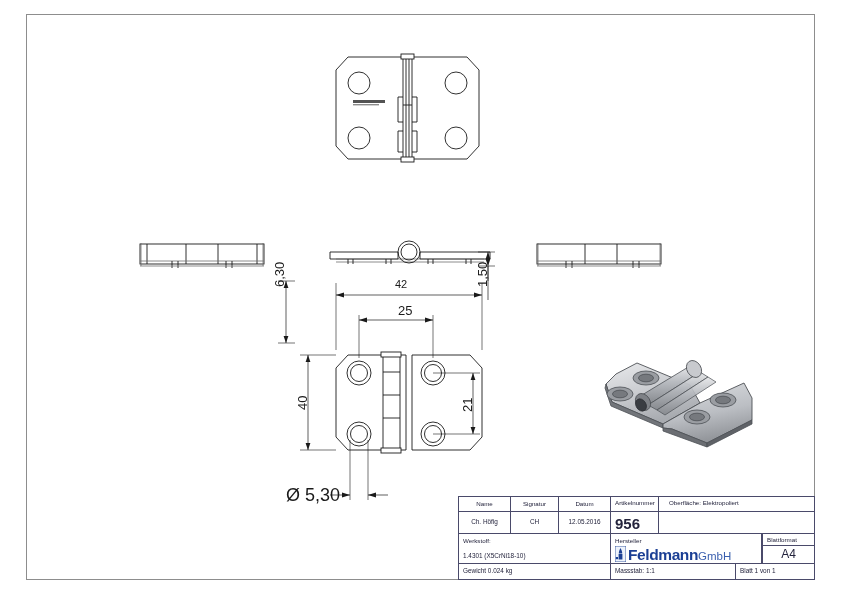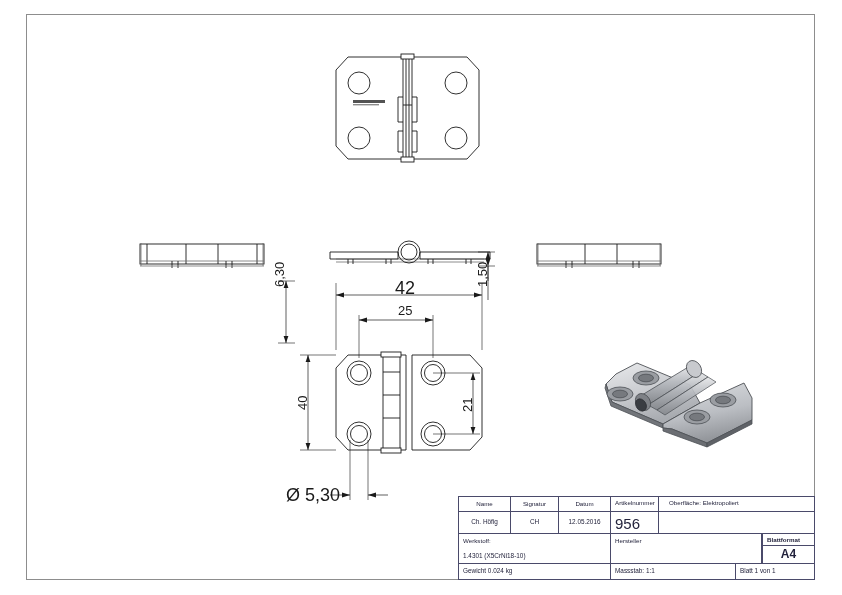--- a/index.html
+++ b/index.html
@@ -242,7 +242,7 @@
   <div style="position:absolute;left:272px;top:287px;transform:rotate(-90deg);transform-origin:left top;
               font-size:13px;white-space:nowrap;">6,30</div>
 
-  <div style="position:absolute;left:395px;top:278px;font-size:18px;">42</div>
+  <div style="position:absolute;left:395px;top:278px;font-size:11px;">42</div>
 
   <div style="position:absolute;left:398px;top:303px;font-size:13px;">25</div>
 

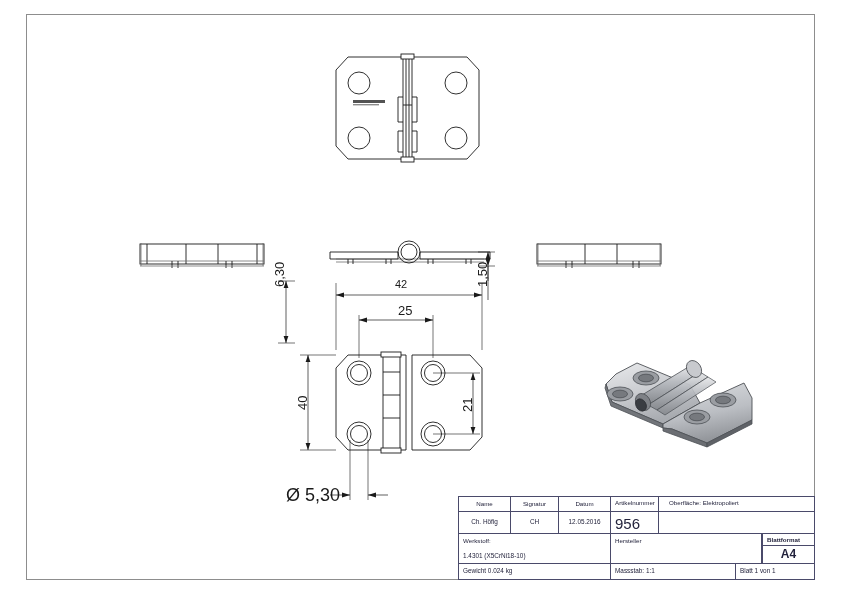--- a/index.html
+++ b/index.html
@@ -31,7 +31,7 @@
   .c-sig{width:48px;}
   .c-dat{width:52px;}
   .big{font-size:15px;line-height:1;color:#23233c;margin-top:1px;
-       font-family:"Liberation Sans",sans-serif;}
+       font-family:"Liberation Sans",sans-serif;font-weight:bold;}
   .lbl{font-size:6.2px;color:#23233c;}
   .val{font-size:6.4px;color:#23233c;}
   .c-art{flex:1;}

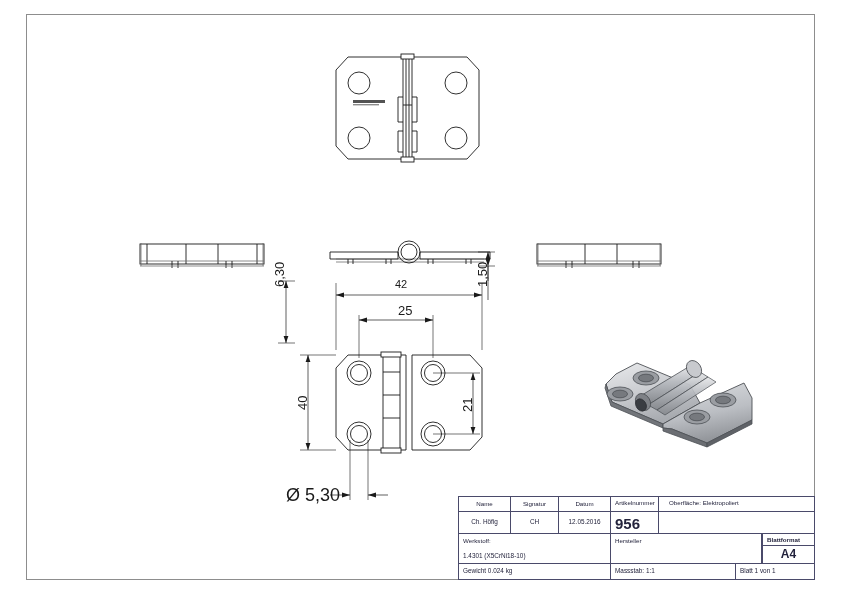--- a/index.html
+++ b/index.html
@@ -300,6 +300,22 @@
       </div>
       <div class="cell c-her" style="justify-content:flex-start;padding-top:3px;">
         <span class="lbl">Hersteller</span>
+        <div class="her-wrap">
+          <div class="logo">
+            <div class="logomark">
+              <svg width="11" height="16" viewBox="0 0 11 16">
+                <rect x="0" y="0" width="11" height="16" fill="#eef3fb" stroke="#1b3f94" stroke-width="0.8"></rect>
+                <path d="M5.5,2 C6.6,4 7.2,5.5 7.2,7.5 L3.8,7.5 C3.8,5.5 4.4,4 5.5,2 Z" fill="#1b3f94"></path>
+                <rect x="3.6" y="8" width="3.8" height="5.5" fill="#1b3f94"></rect>
+                <rect x="0.8" y="11" width="2.2" height="2.2" fill="#1b3f94"></rect>
+              </svg>
+            </div>
+            <div class="logotext">
+              <span>Feldmann</span><span class="gm">GmbH</span>
+            </div>
+          </div>
+
+        </div>
       </div>
       <div class="cell c-bf" style="padding:0;font-weight:bold;">
         <div class="bfbox">

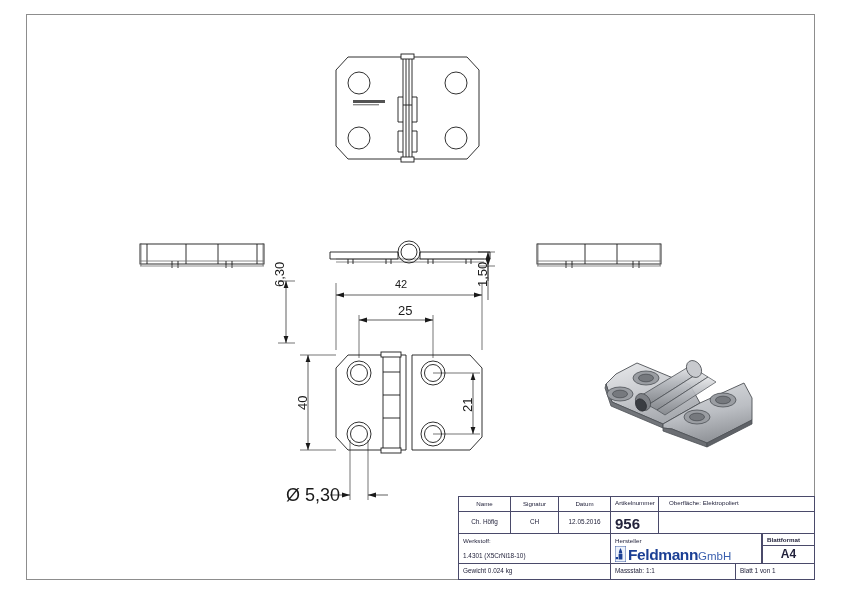--- a/index.html
+++ b/index.html
@@ -317,7 +317,7 @@
 
         </div>
       </div>
-      <div class="cell c-bf" style="padding:0;font-weight:bold;">
+      <div class="cell c-bf" style="padding:0;">
         <div class="bfbox">
           <div class="bflab">Blattformat</div>
           <div class="bfval">A4</div>

